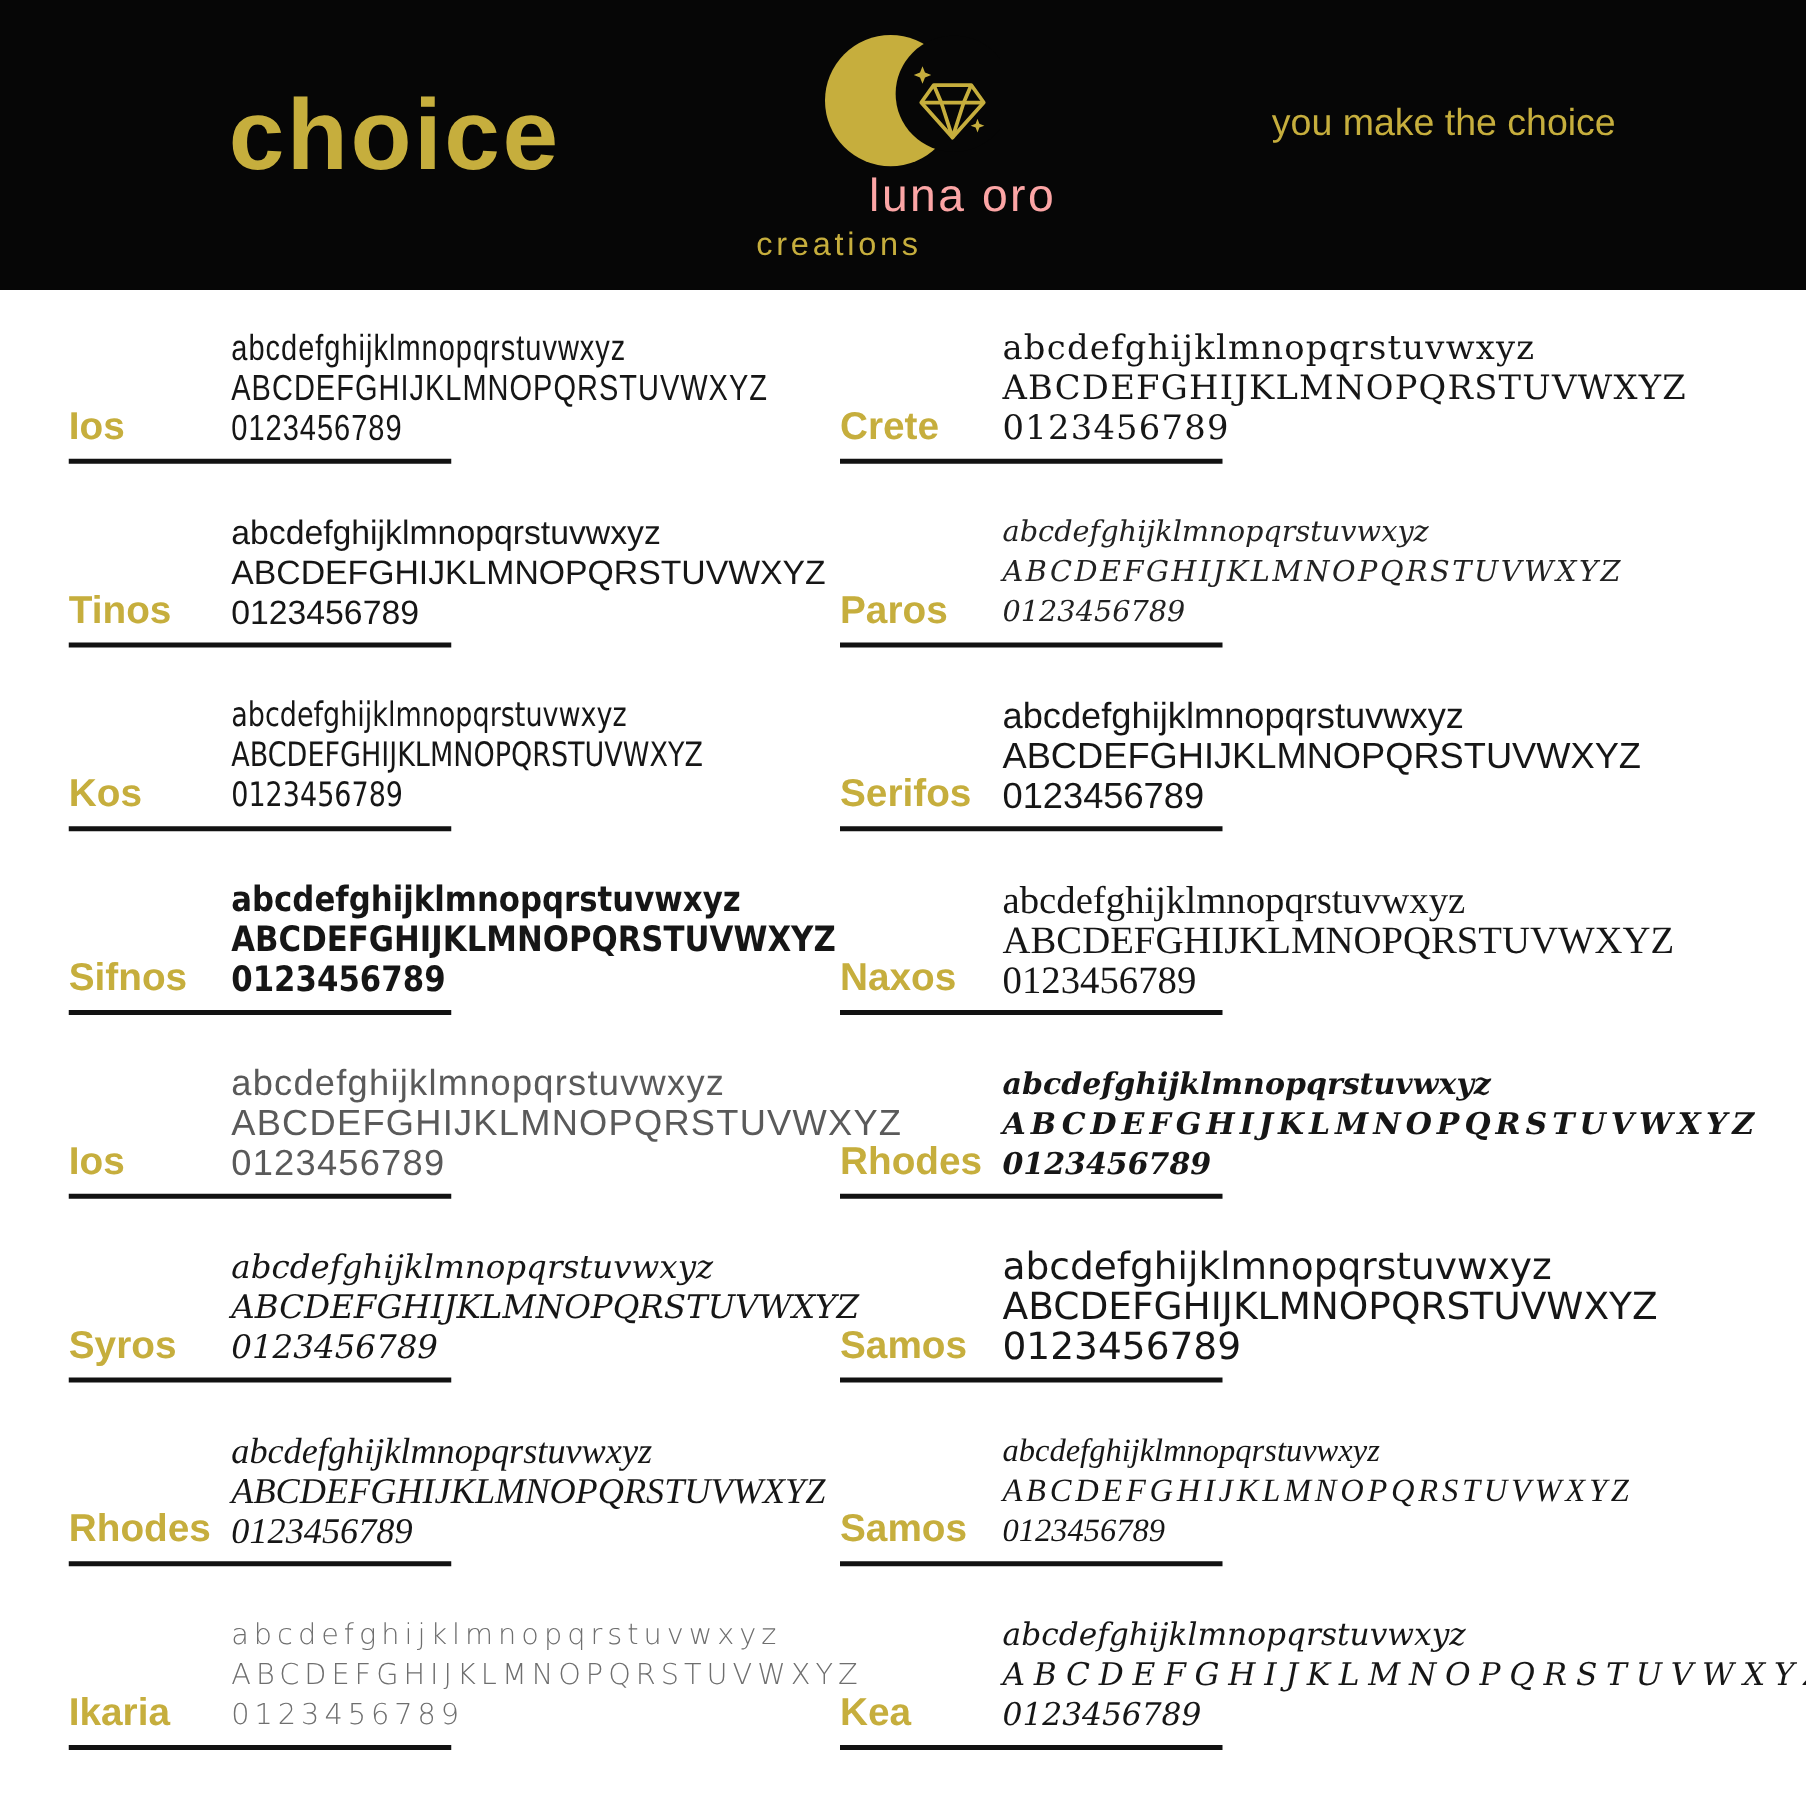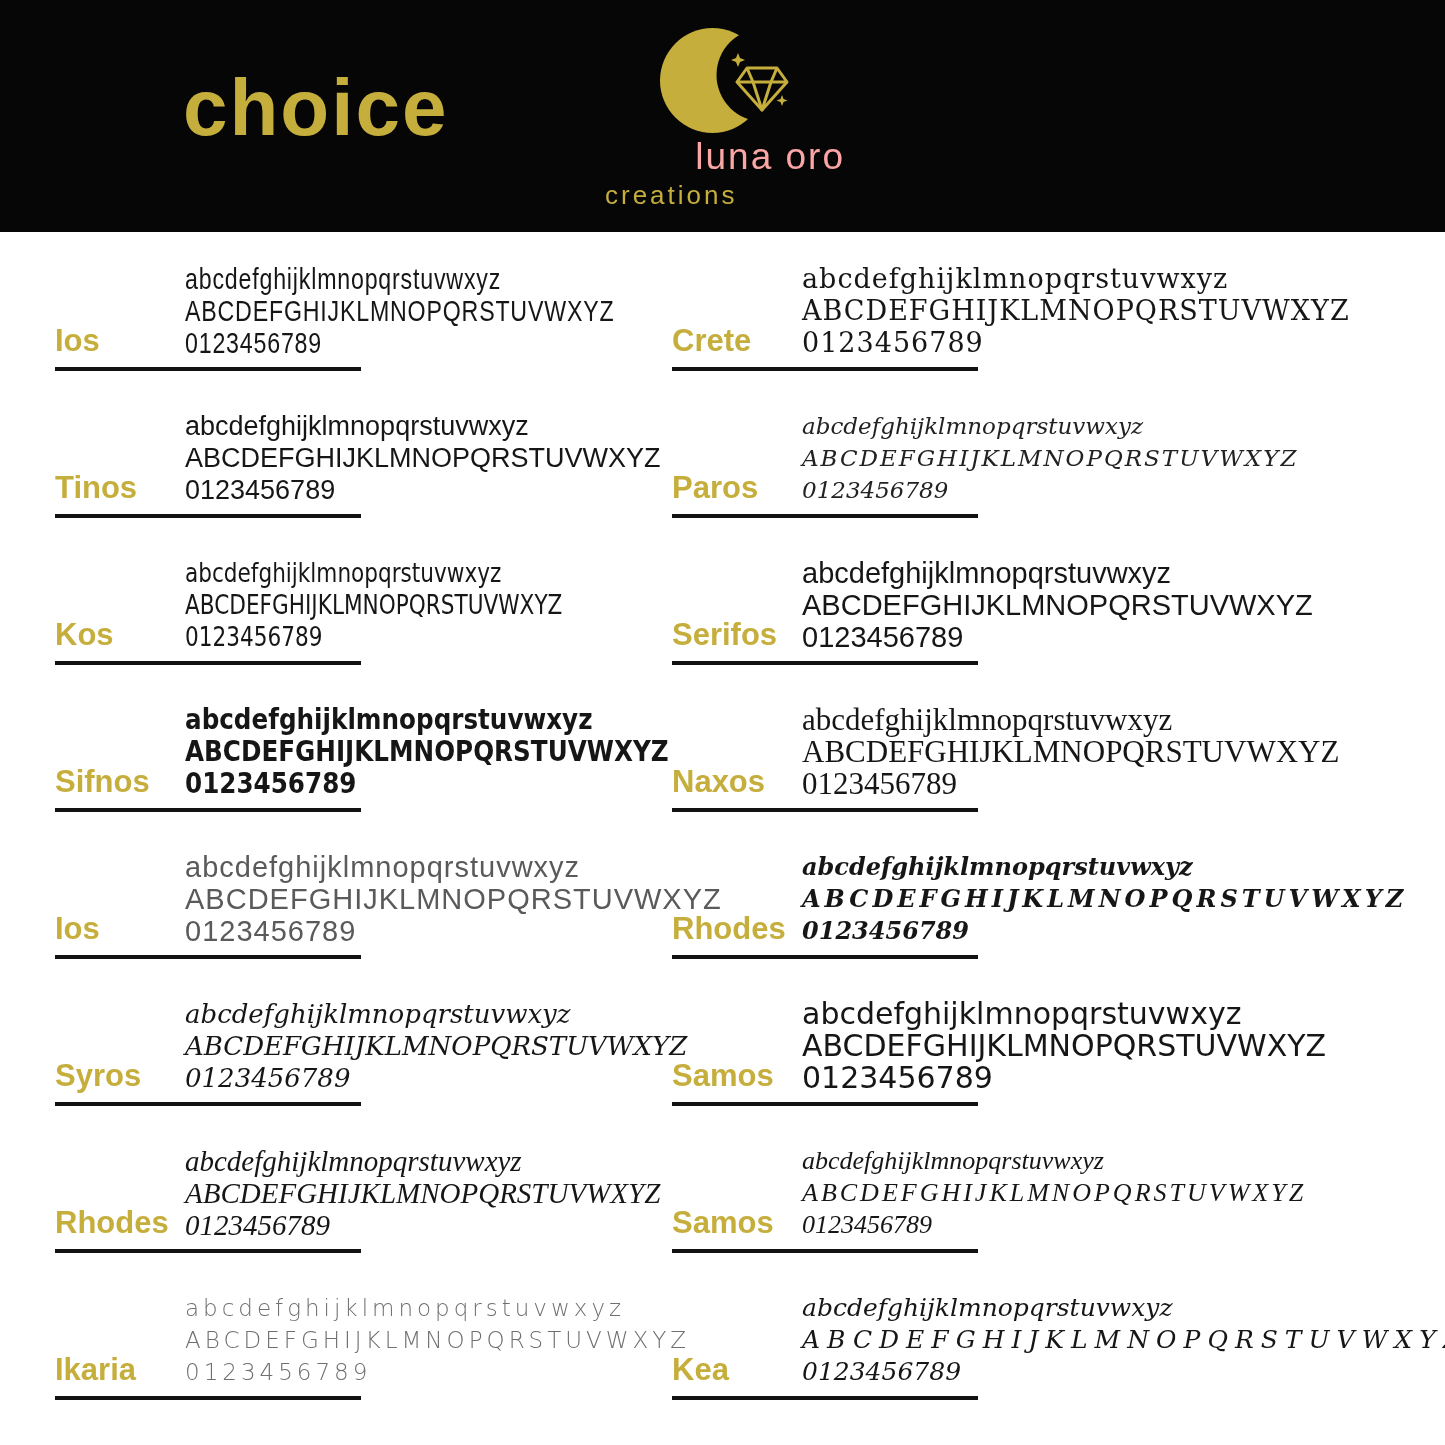--- a/index.html
+++ b/index.html
@@ -81,6 +81,7 @@
     <div class="brand-sub">creations</div>
 
     <div class="tagline">
+      <div>you make the choice</div>
     </div>
   </div>
 

